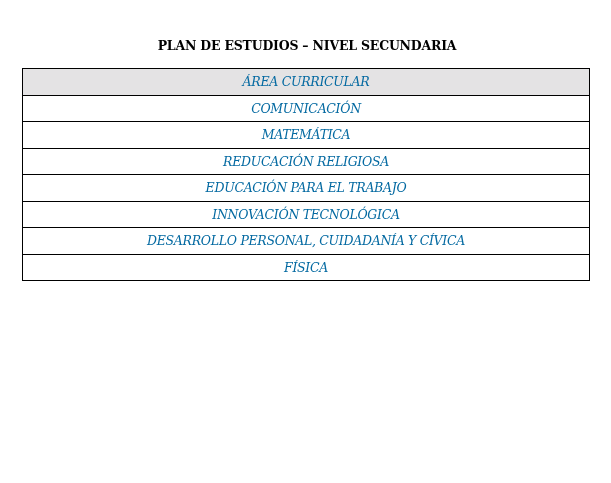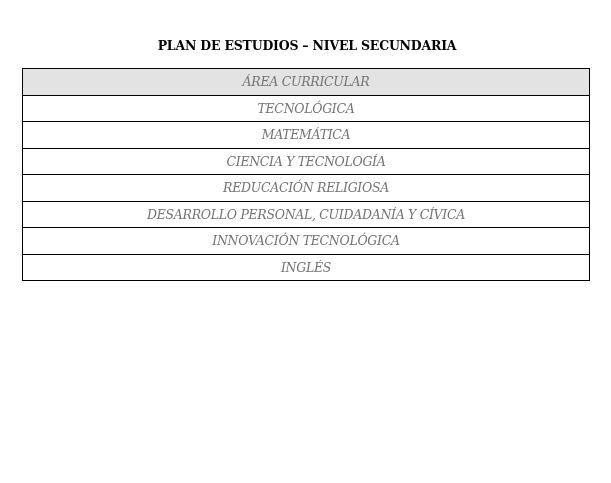--- a/index.html
+++ b/index.html
@@ -47,7 +47,7 @@
       font-weight: normal;
       font-size: 12.5px;
       letter-spacing: -0.3px;
-      color: #737373;
+      color: #0369a1;
     }
     .curriculum-table th {
       background: #e4e3e4;

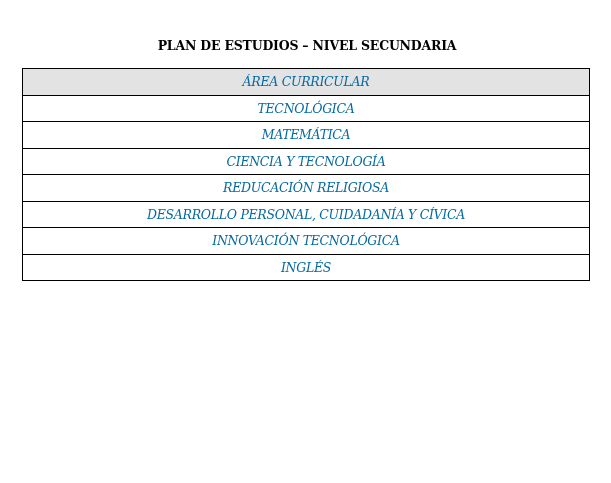--- a/index.html
+++ b/index.html
@@ -66,7 +66,7 @@
   </thead>
   <tbody>
     <tr>
-        <td>TECNOLÓGICA</td>
+        <td>COMUNICACIÓN</td>
       </tr>
     <tr>
         <td>MATEMÁTICA</td>

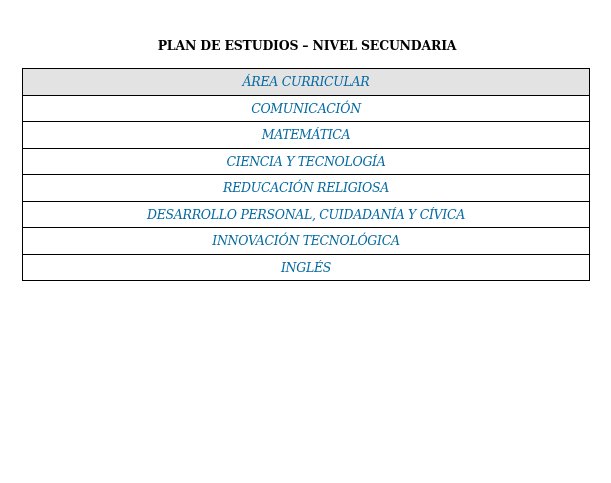--- a/index.html
+++ b/index.html
@@ -72,9 +72,6 @@
         <td>MATEMÁTICA</td>
       </tr>
     <tr>
-        <td>CIENCIA Y TECNOLOGÍA</td>
-      </tr>
-    <tr>
         <td>REDUCACIÓN RELIGIOSA</td>
       </tr>
     <tr>

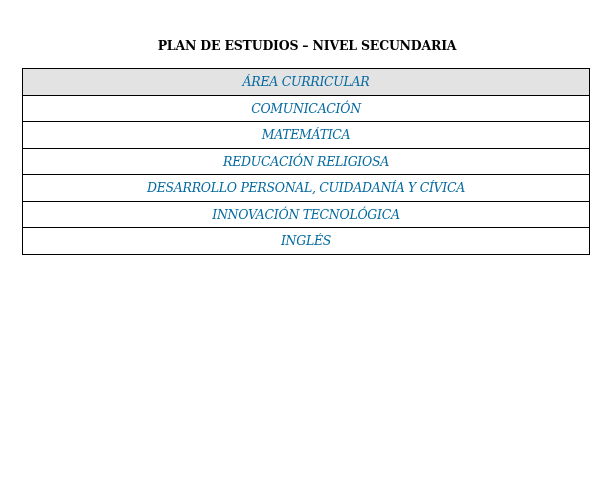--- a/index.html
+++ b/index.html
@@ -75,6 +75,9 @@
         <td>REDUCACIÓN RELIGIOSA</td>
       </tr>
     <tr>
+        <td>EDUCACIÓN PARA EL TRABAJO</td>
+      </tr>
+    <tr>
         <td>DESARROLLO PERSONAL, CUIDADANÍA Y CÍVICA</td>
       </tr>
     <tr>

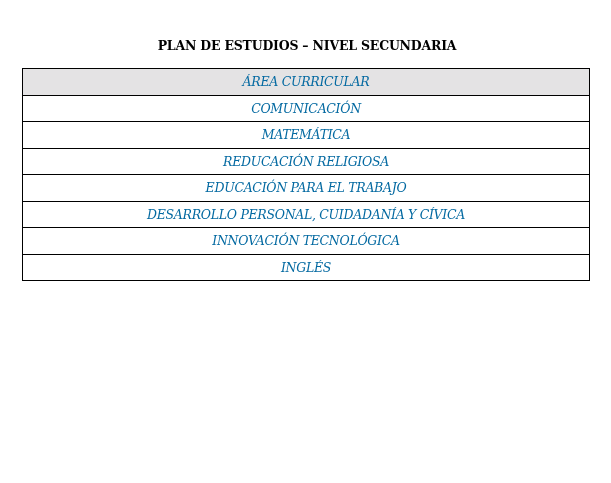--- a/index.html
+++ b/index.html
@@ -78,10 +78,10 @@
         <td>EDUCACIÓN PARA EL TRABAJO</td>
       </tr>
     <tr>
-        <td>DESARROLLO PERSONAL, CUIDADANÍA Y CÍVICA</td>
+        <td>INNOVACIÓN TECNOLÓGICA</td>
       </tr>
     <tr>
-        <td>INNOVACIÓN TECNOLÓGICA</td>
+        <td>DESARROLLO PERSONAL, CUIDADANÍA Y CÍVICA</td>
       </tr>
     <tr>
         <td>INGLÉS</td>

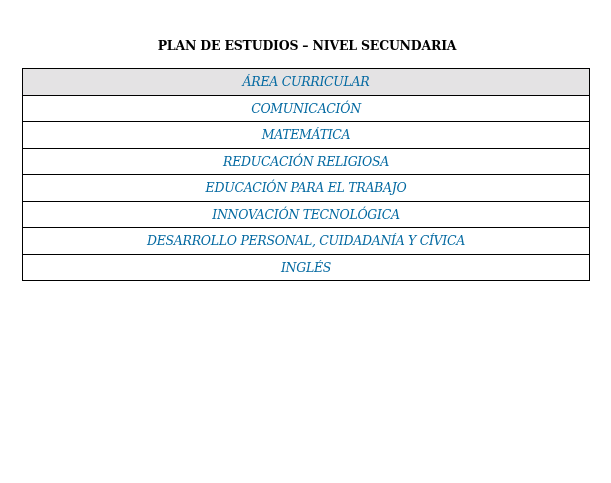--- a/index.html
+++ b/index.html
@@ -84,7 +84,7 @@
         <td>DESARROLLO PERSONAL, CUIDADANÍA Y CÍVICA</td>
       </tr>
     <tr>
-        <td>INGLÉS</td>
+        <td>FÍSICA</td>
       </tr>
   </tbody>
 </table>

